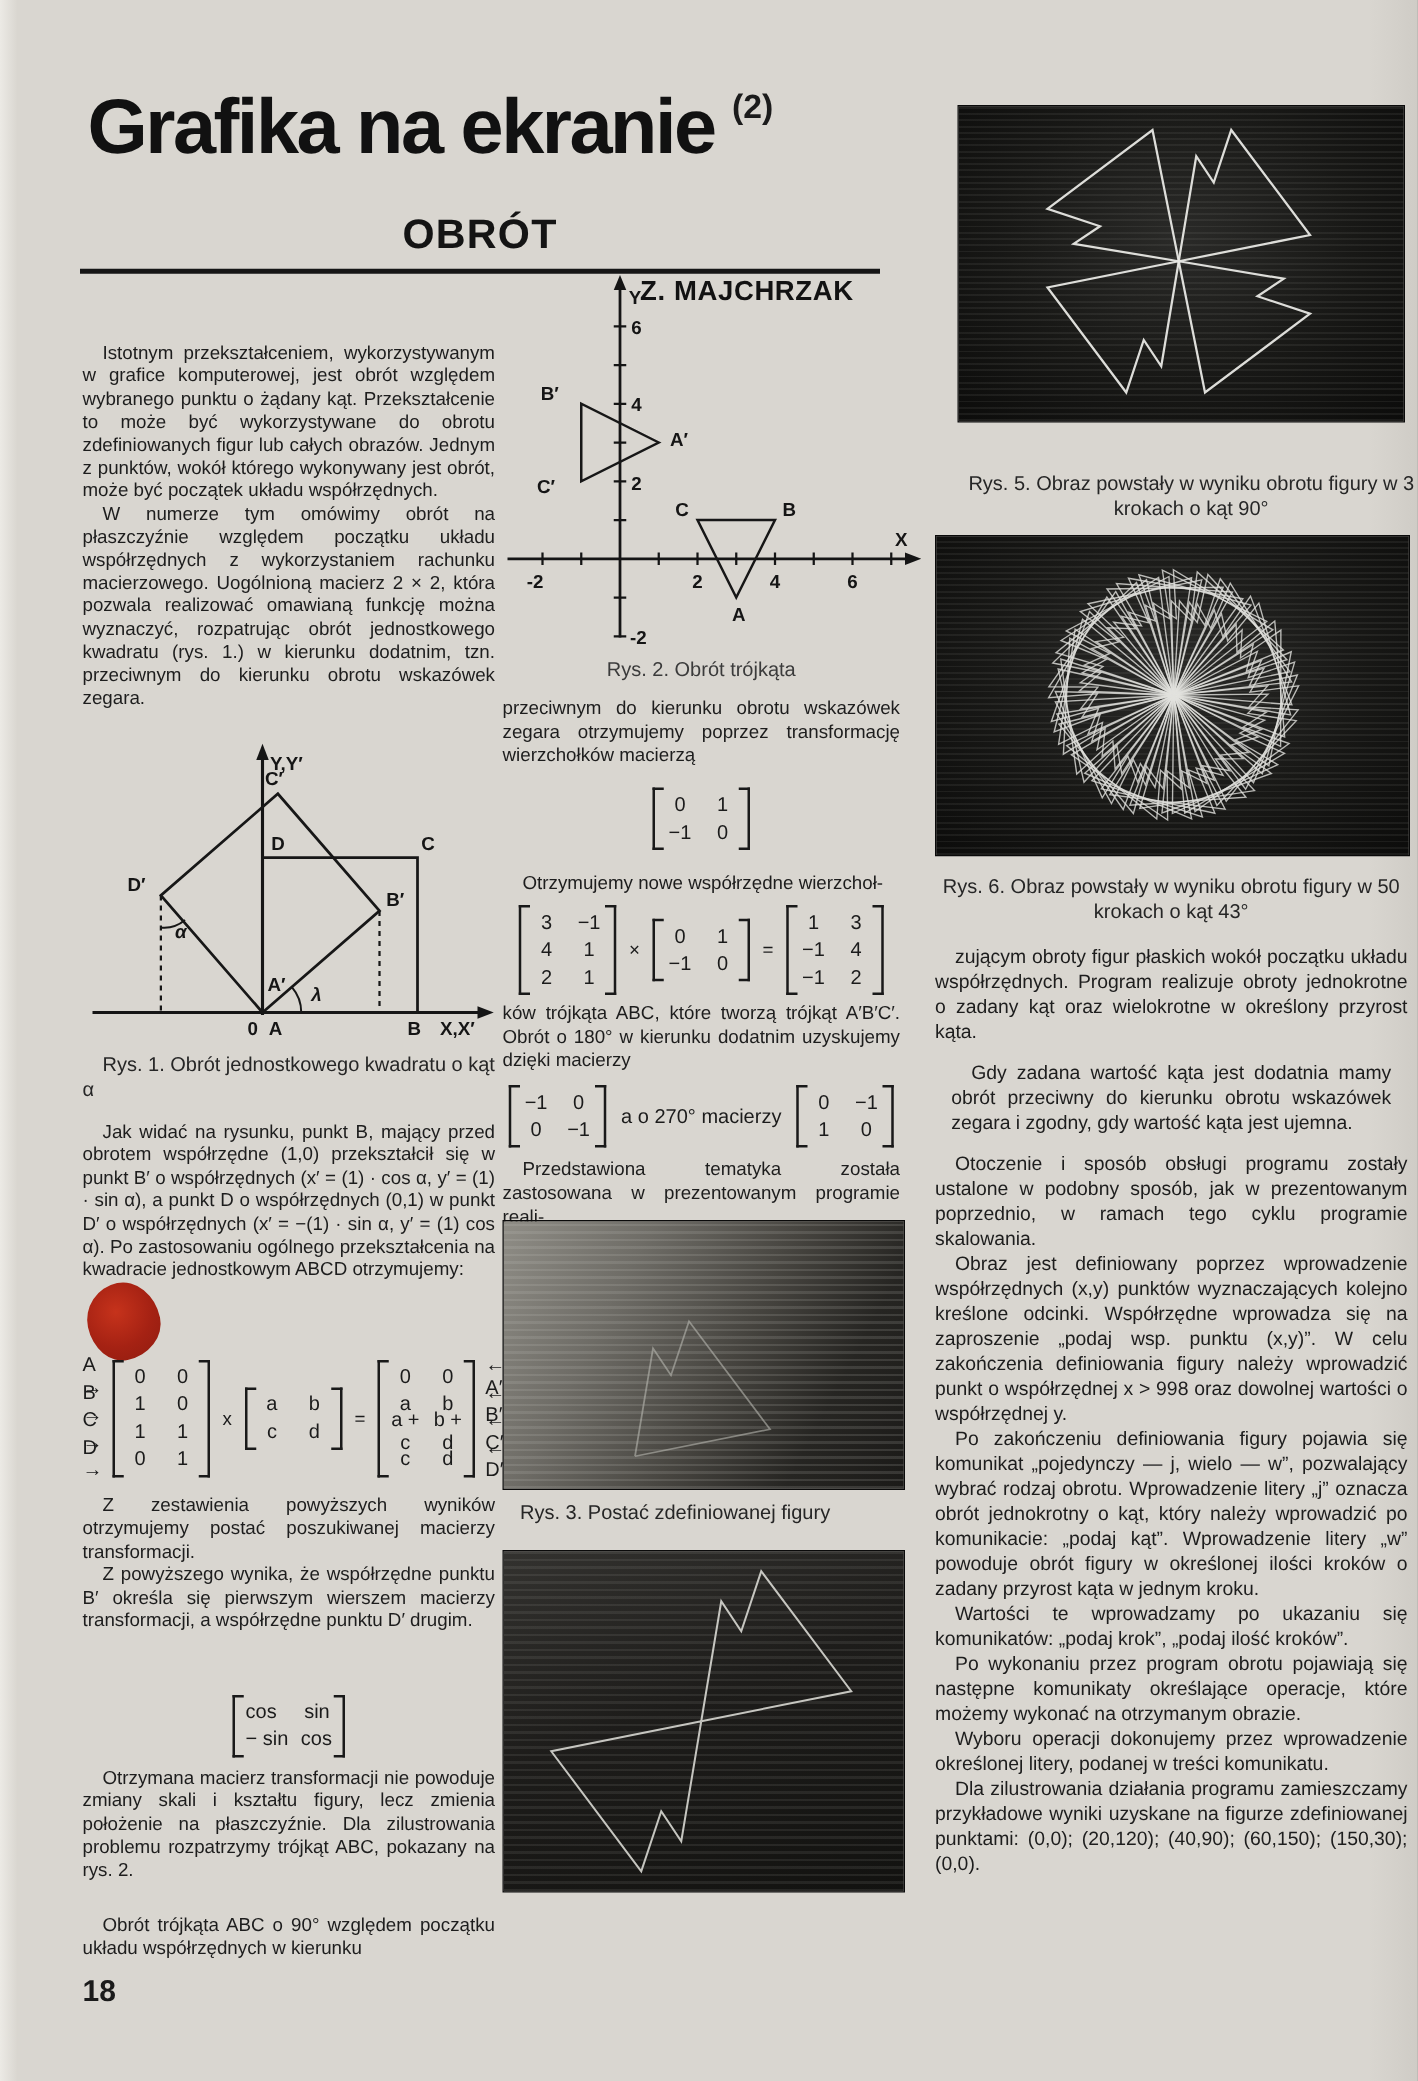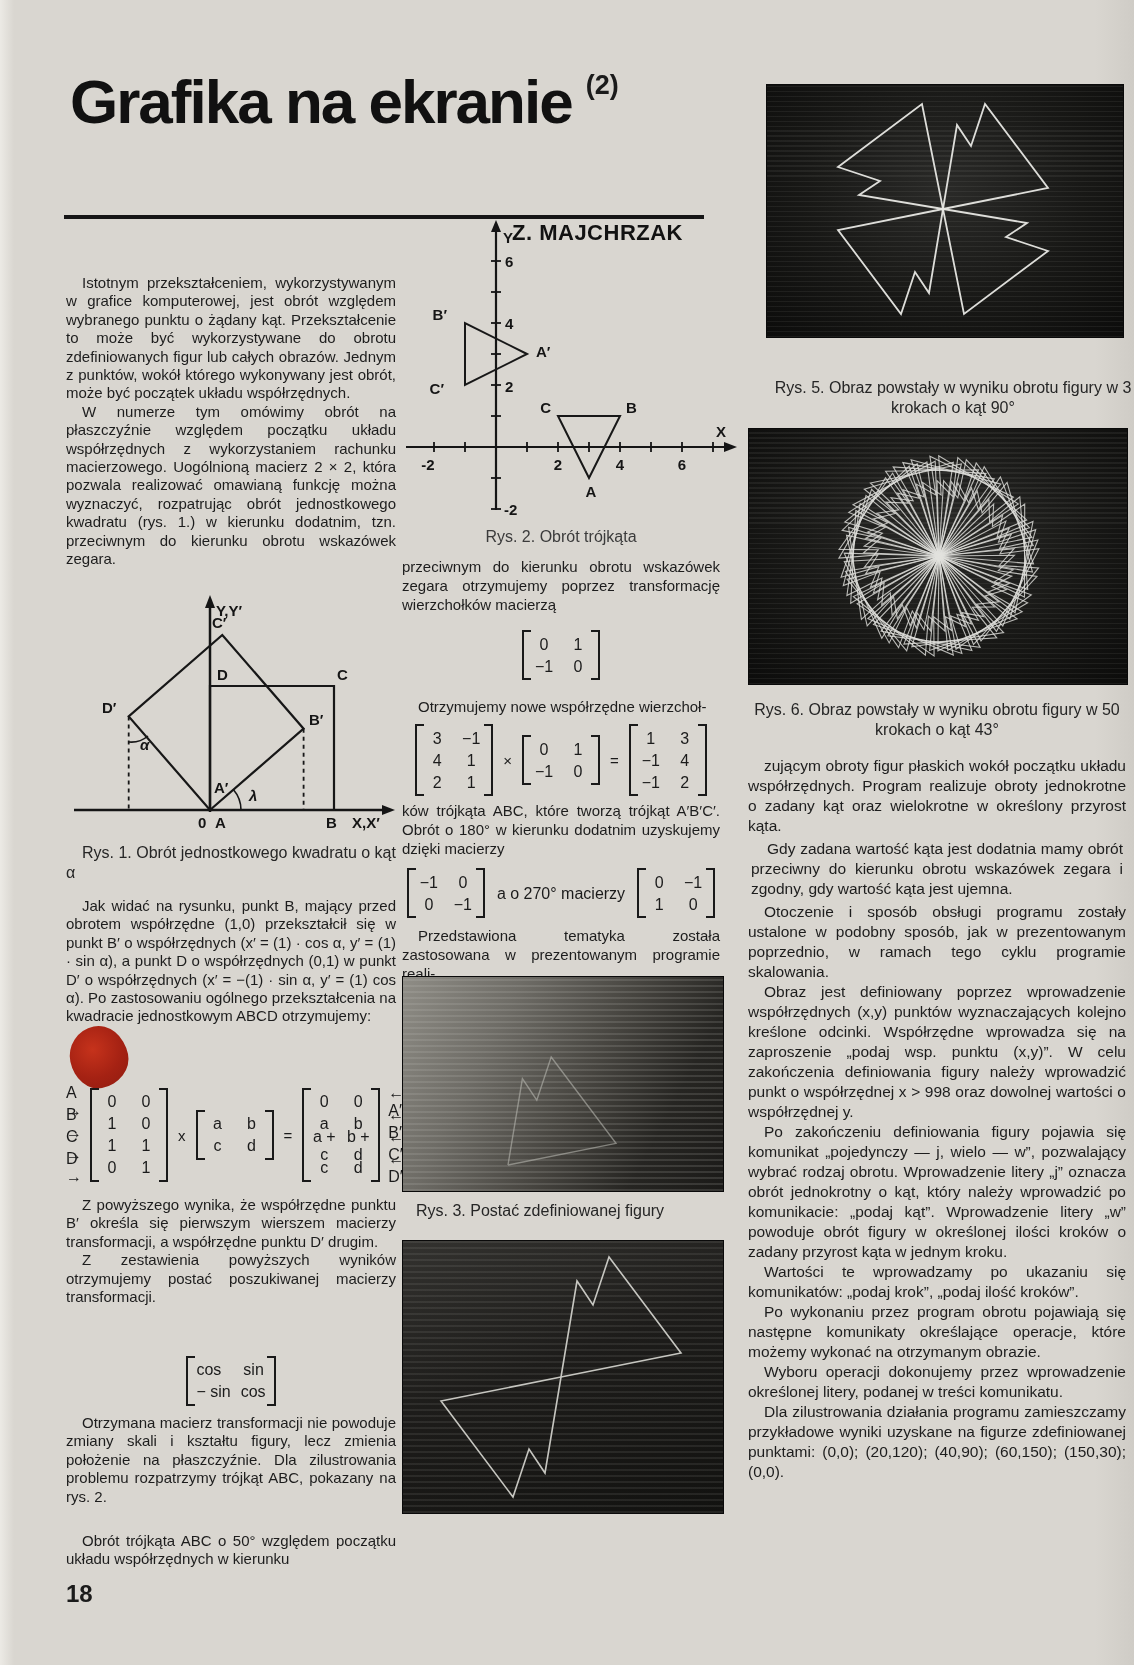--- a/index.html
+++ b/index.html
@@ -76,6 +76,7 @@
   <div class="abs title-row">
     <h1>Grafika na ekranie</h1><span class="title-sup">(2)</span>
   </div>
+  <div class="abs subtitle">OBRÓT</div>
   <div class="abs rule"></div>
   <div class="abs author">Z. MAJCHRZAK</div>
 

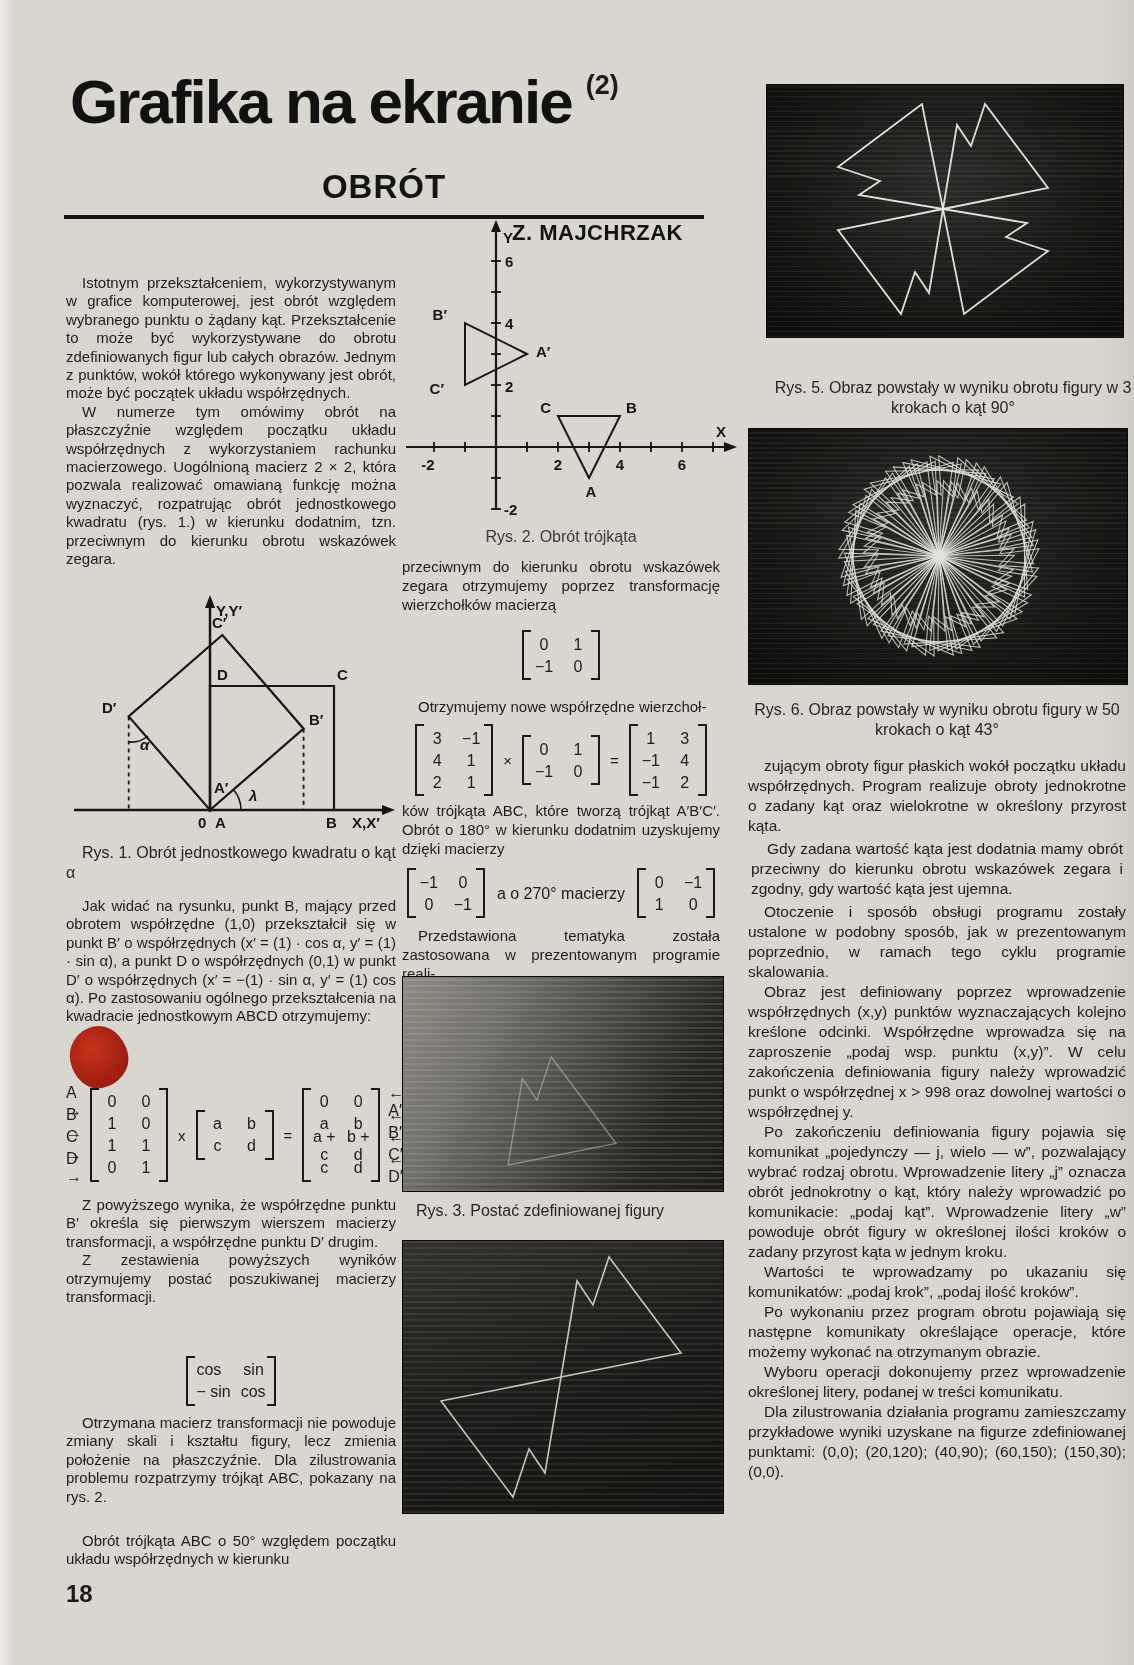--- a/index.html
+++ b/index.html
@@ -427,7 +427,7 @@
 
   <div class="abs col rcol" style="top:756px">
       <p class="para" style="margin: 0px;">zującym obroty figur płaskich wokół początku układu współrzędnych. Program realizuje obroty jednokrotne o zadany kąt oraz wielokrotne w określony przyrost kąta.</p>
-      <p class="para" style="margin: 3px;">Gdy zadana wartość kąta jest dodatnia mamy obrót przeciwny do kierunku obrotu wskazówek zegara i zgodny, gdy wartość kąta jest ujemna.</p>
+      <p class="para" style="margin: 13px;">Gdy zadana wartość kąta jest dodatnia mamy obrót przeciwny do kierunku obrotu wskazówek zegara i zgodny, gdy wartość kąta jest ujemna.</p>
       <p class="para" style="margin: 0px;">Otoczenie i sposób obsługi programu zostały ustalone w podobny sposób, jak w prezentowanym poprzednio, w ramach tego cyklu programie skalowania.</p>
       <p class="para" style="margin: 0px;">Obraz jest definiowany poprzez wprowadzenie współrzędnych (x,y) punktów wyznaczających kolejno kreślone odcinki. Współrzędne wprowadza się na zaproszenie „podaj wsp. punktu (x,y)”. W celu zakończenia definiowania figury należy wprowadzić punkt o współrzędnej x &gt; 998 oraz dowolnej wartości o współrzędnej y.</p>
       <p class="para" style="margin: 0px;">Po zakończeniu definiowania figury pojawia się komunikat „pojedynczy — j, wielo — w”, pozwalający wybrać rodzaj obrotu. Wprowadzenie litery „j” oznacza obrót jednokrotny o kąt, który należy wprowadzić po komunikacie: „podaj kąt”. Wprowadzenie litery „w” powoduje obrót figury w określonej ilości kroków o zadany przyrost kąta w jednym kroku.</p>

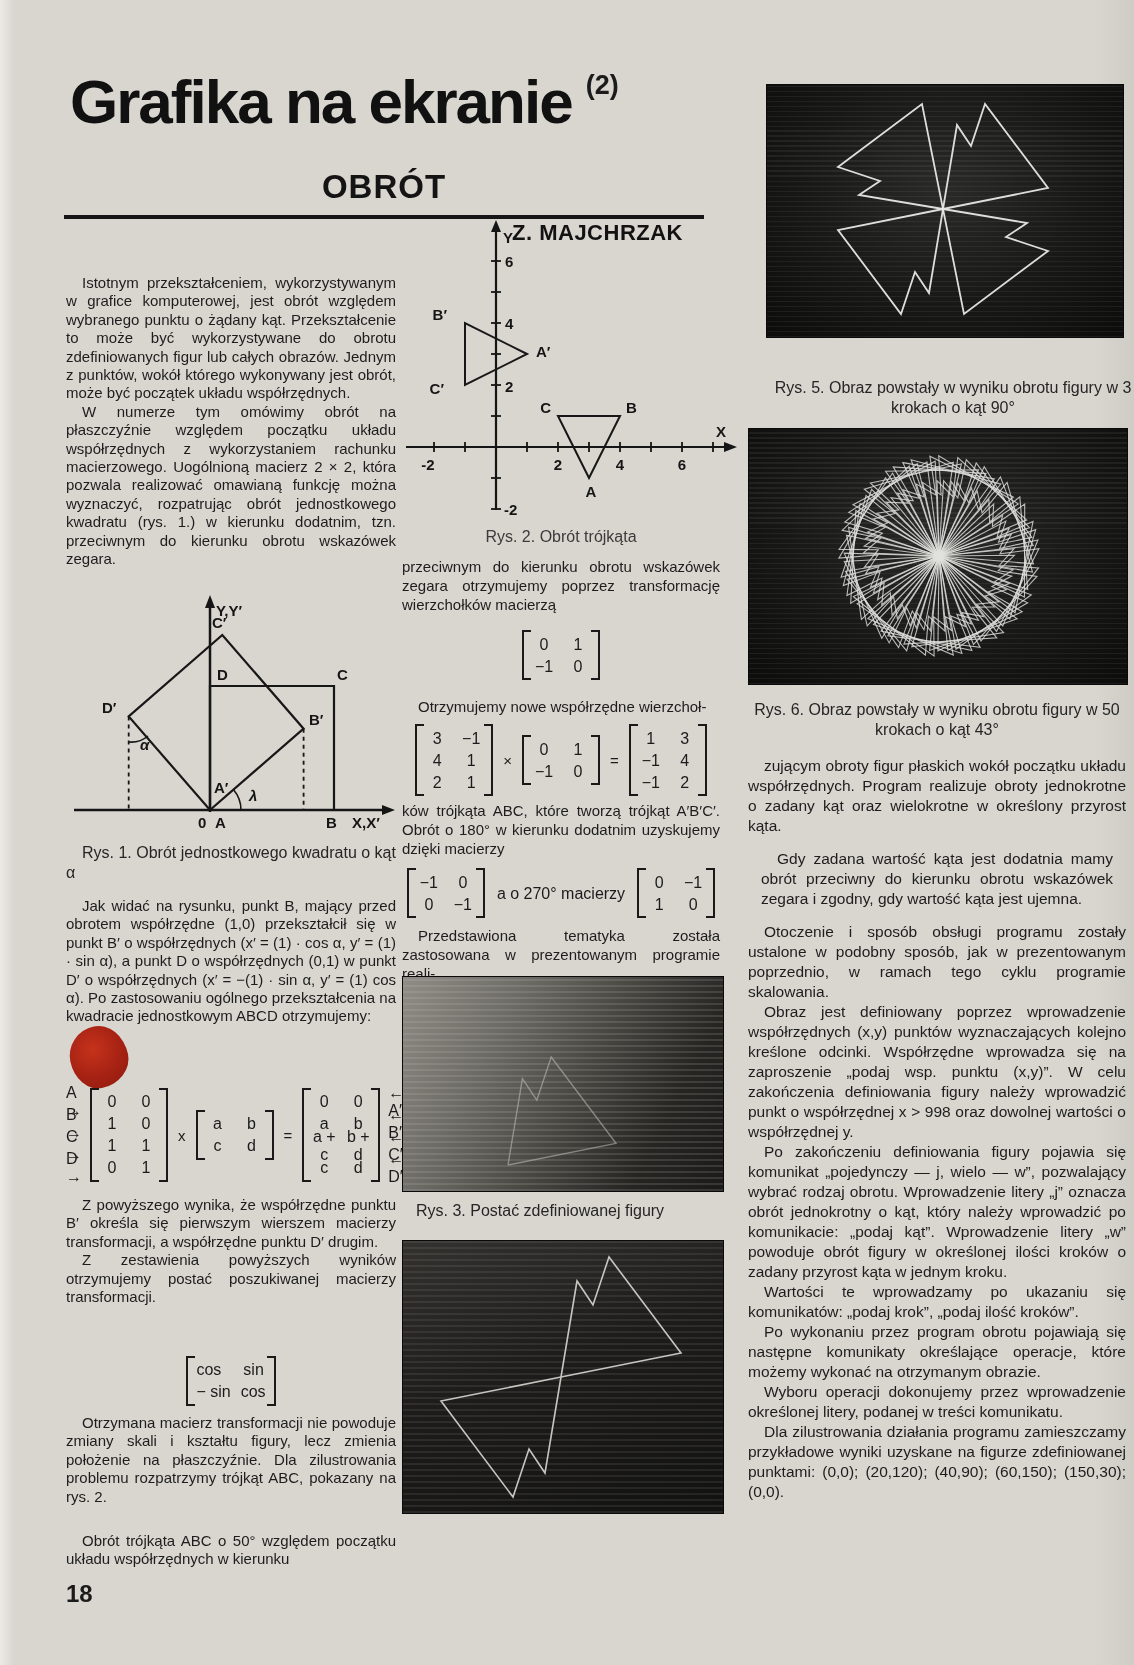--- a/index.html
+++ b/index.html
@@ -183,8 +183,8 @@
   </div>
 
   <div class="abs col lcol" style="top:1196px">
+    <p class="para">Z zestawienia powyższych wyników otrzymujemy postać poszukiwanej macierzy transformacji.</p>
     <p class="para">Z powyższego wynika, że współrzędne punktu B′ określa się pierwszym wierszem macierzy transformacji, a współrzędne punktu D′ drugim.</p>
-    <p class="para">Z zestawienia powyższych wyników otrzymujemy postać poszukiwanej macierzy transformacji.</p>
   </div>
 
   <div class="abs eqline lcol" style="top:1356px">

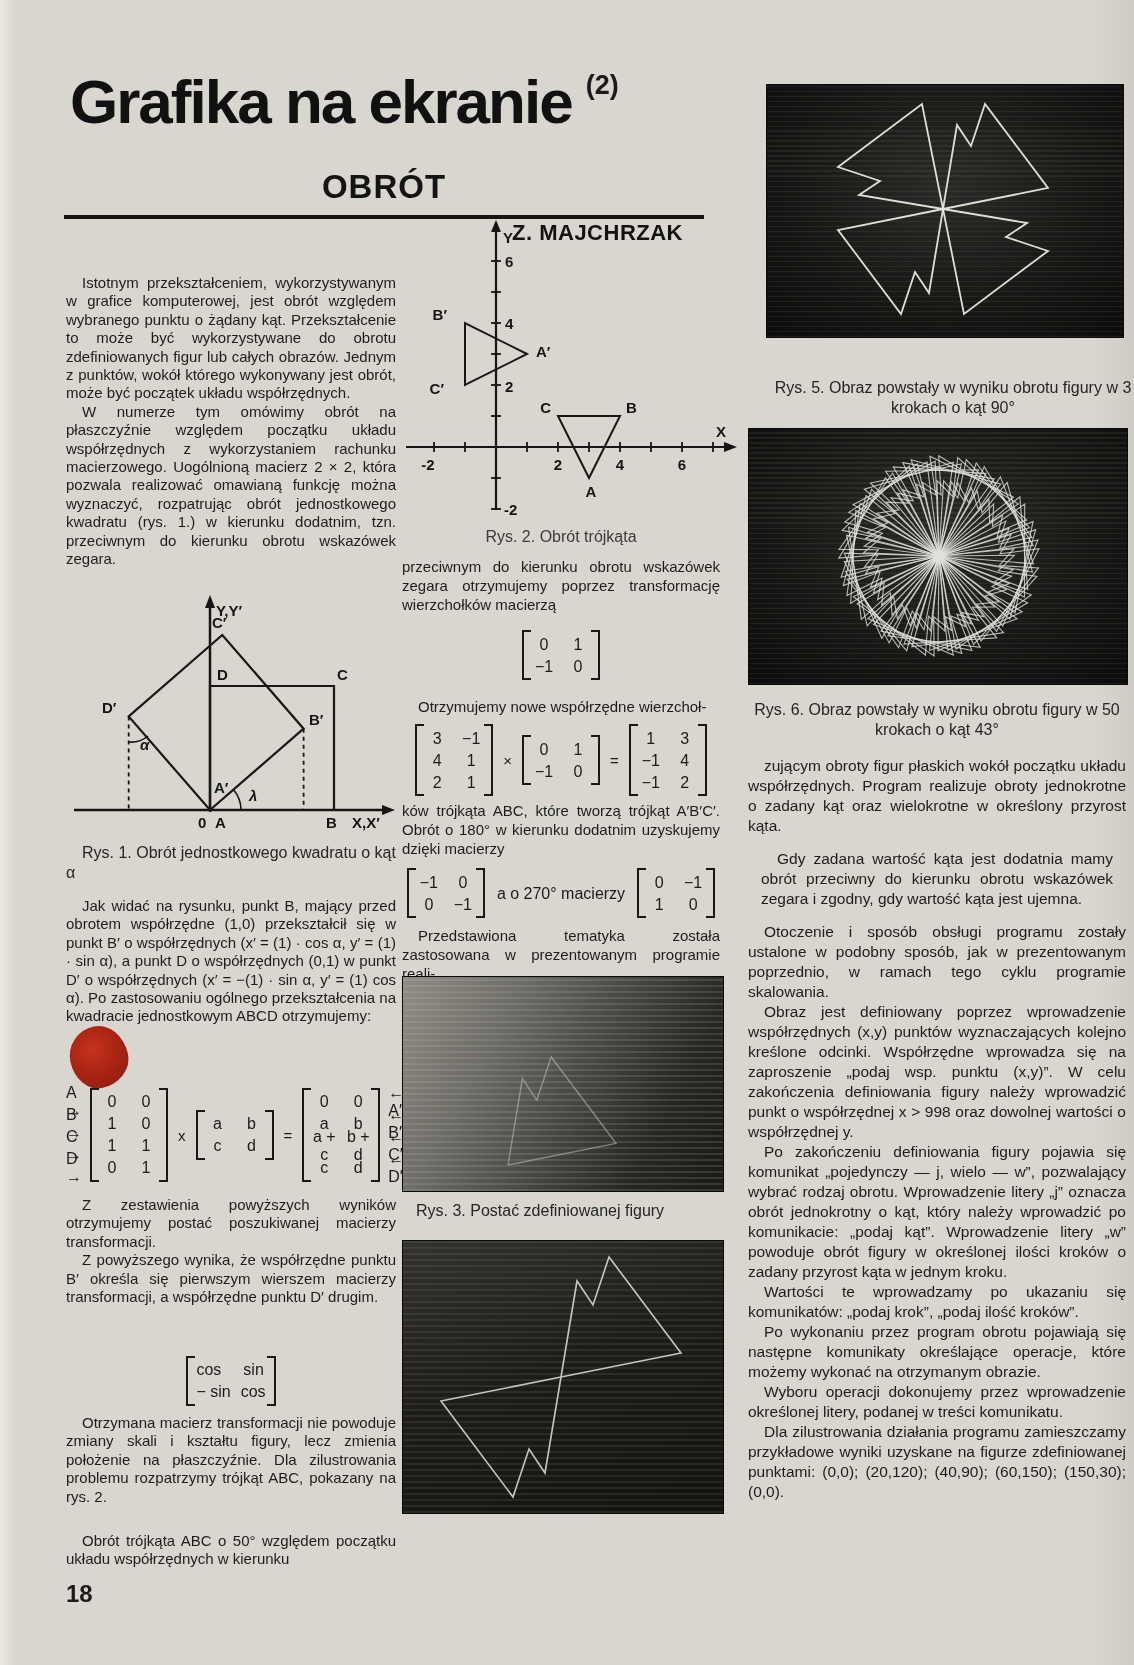--- a/index.html
+++ b/index.html
@@ -204,7 +204,7 @@
     <p class="para">Otrzymana macierz transformacji nie powoduje zmiany skali i kształtu figury, lecz zmienia położenie na płaszczyźnie. Dla zilustrowania problemu rozpatrzymy trójkąt ABC, pokazany na rys. 2.</p>
   </div>
   <div class="abs col lcol" style="top:1532px">
-    <p class="para">Obrót trójkąta ABC o 50° względem początku układu współrzędnych w kierunku</p>
+    <p class="para">Obrót trójkąta ABC o 90° względem początku układu współrzędnych w kierunku</p>
   </div>
 
   <div class="abs pageno">18</div>

